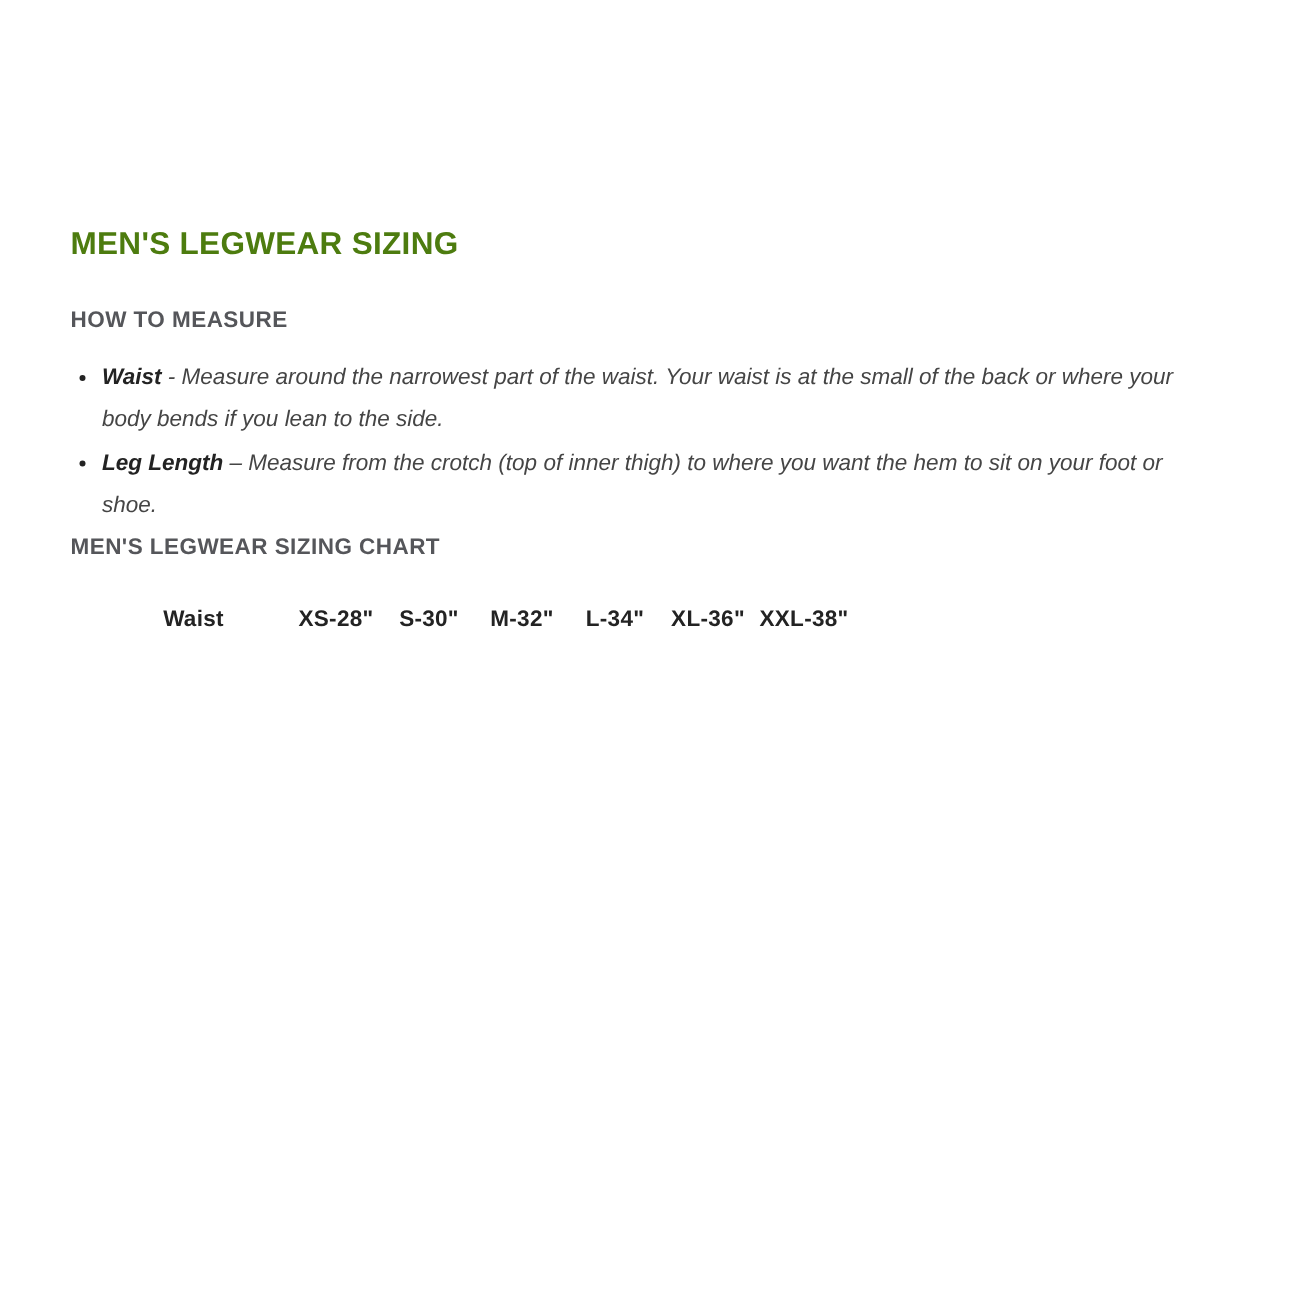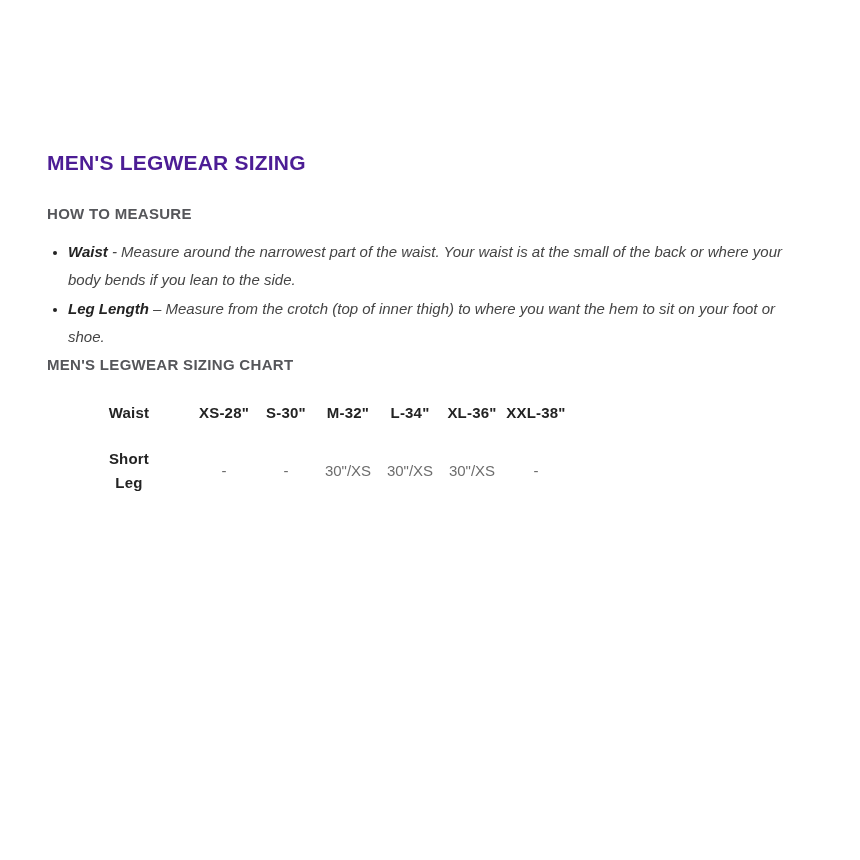--- a/index.html
+++ b/index.html
@@ -16,7 +16,7 @@
     font-size: 21px;
     font-weight: 700;
     line-height: 25px;
-    color: #4c1d95;
+    color: #4d7c0f;
     letter-spacing: 0.2px;
   }
   .section-heading {

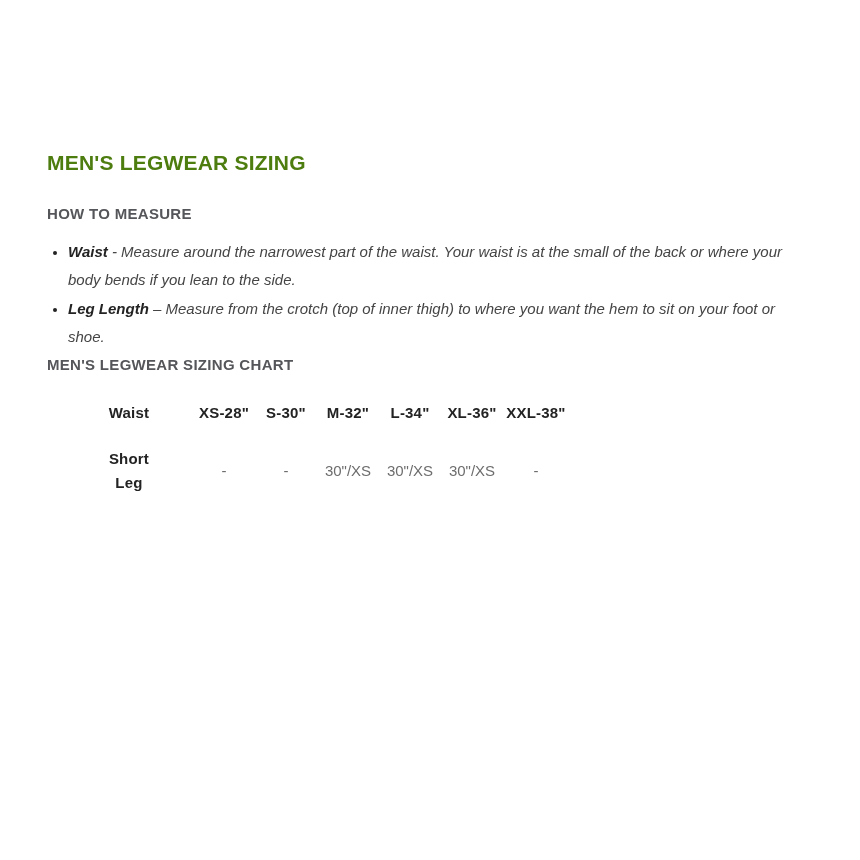--- a/index.html
+++ b/index.html
@@ -104,18 +104,6 @@
       </tr>
     </thead>
     <tbody>
-      <tr>
-        <td class="row-label">
-          <span class="label-line">Short</span>
-          <span class="label-line">Leg</span>
-        </td>
-        <td class="size-cell">-</td>
-        <td class="size-cell">-</td>
-        <td class="size-cell">30"/XS</td>
-        <td class="size-cell">30"/XS</td>
-        <td class="size-cell">30"/XS</td>
-        <td class="size-cell">-</td>
-      </tr>
     </tbody>
   </table>
 

